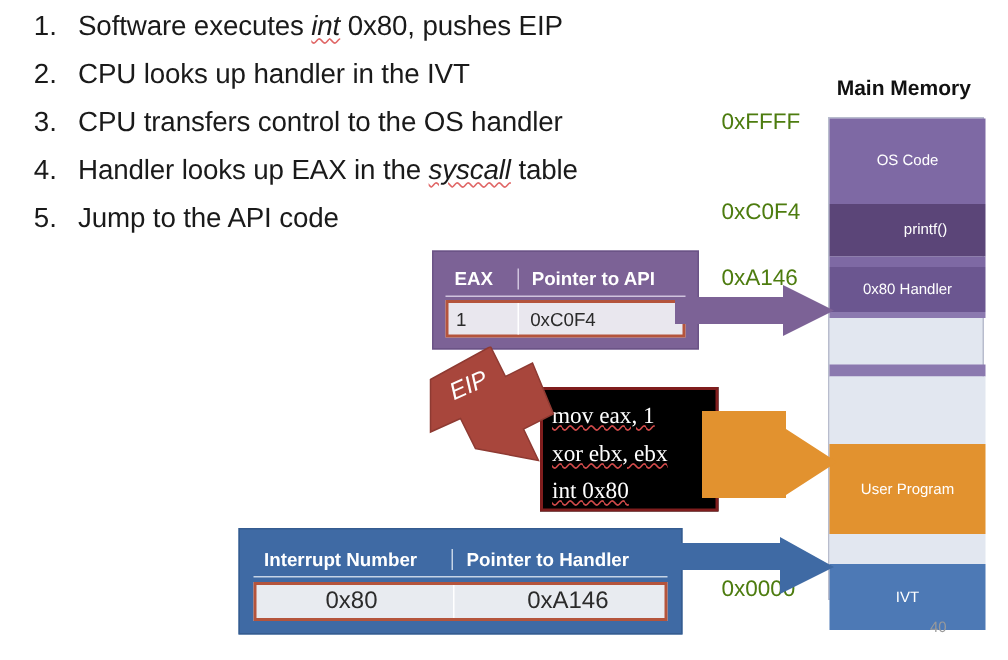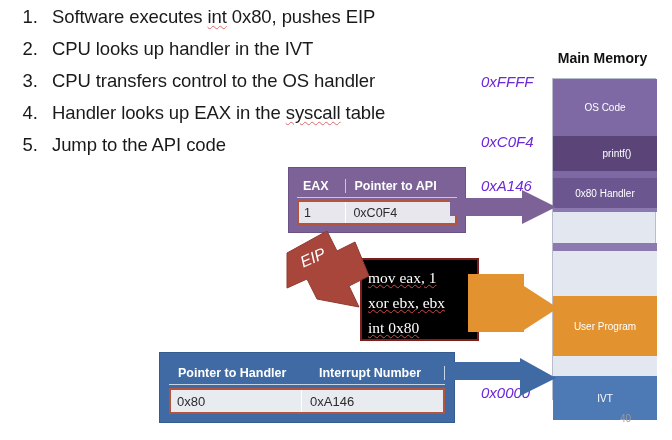--- a/index.html
+++ b/index.html
@@ -48,6 +48,7 @@
     text-decoration-style: wavy;
     text-decoration-thickness: 1px;
     text-underline-offset: 2px;
+    font-style: italic;
   }
 
   

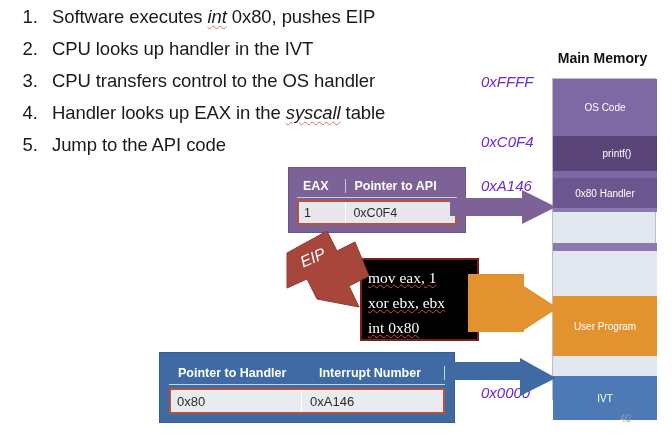--- a/index.html
+++ b/index.html
@@ -91,9 +91,8 @@
   .addr-label {
     position: absolute;
     font-size: 15px;
-    color: #6d28d9;
+    color: #4d7c0f;
     white-space: nowrap;
-    font-style: italic;
   }
 
   

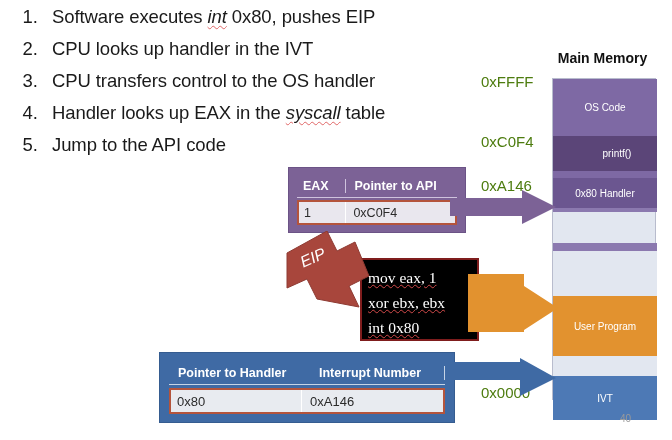--- a/index.html
+++ b/index.html
@@ -306,8 +306,8 @@
 
 <div id="ivt-table">
   <div class="hdr-row">
+    <div class="hdr-cell c1">Interrupt Number</div>
     <div class="hdr-cell c2">Pointer to Handler</div>
-    <div class="hdr-cell c1">Interrupt Number</div>
   </div>
   <div id="ivt-row">
     <div class="cell c1">0x80</div>

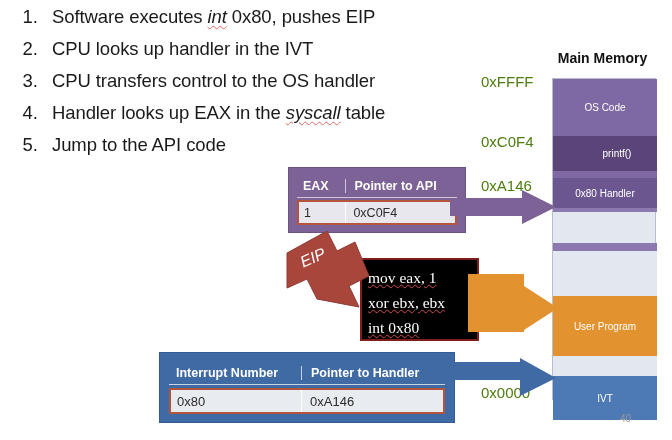--- a/index.html
+++ b/index.html
@@ -180,13 +180,14 @@
     margin-top: 3px;
   }
   #ivt-row .cell {
-    font-size: 13px;
+    font-size: 16px;
     color: #2b2b2b;
     padding-left: 6px;
     box-sizing: border-box;
     height: 100%;
     display: flex;
     align-items: center;
+    margin-left: 40px;
   }
   #ivt-row .cell.c1 { width: 132px; border-right: 1px solid #ffffff; }
   #ivt-row .cell.c2 { width: 142px; padding-left: 8px; }

